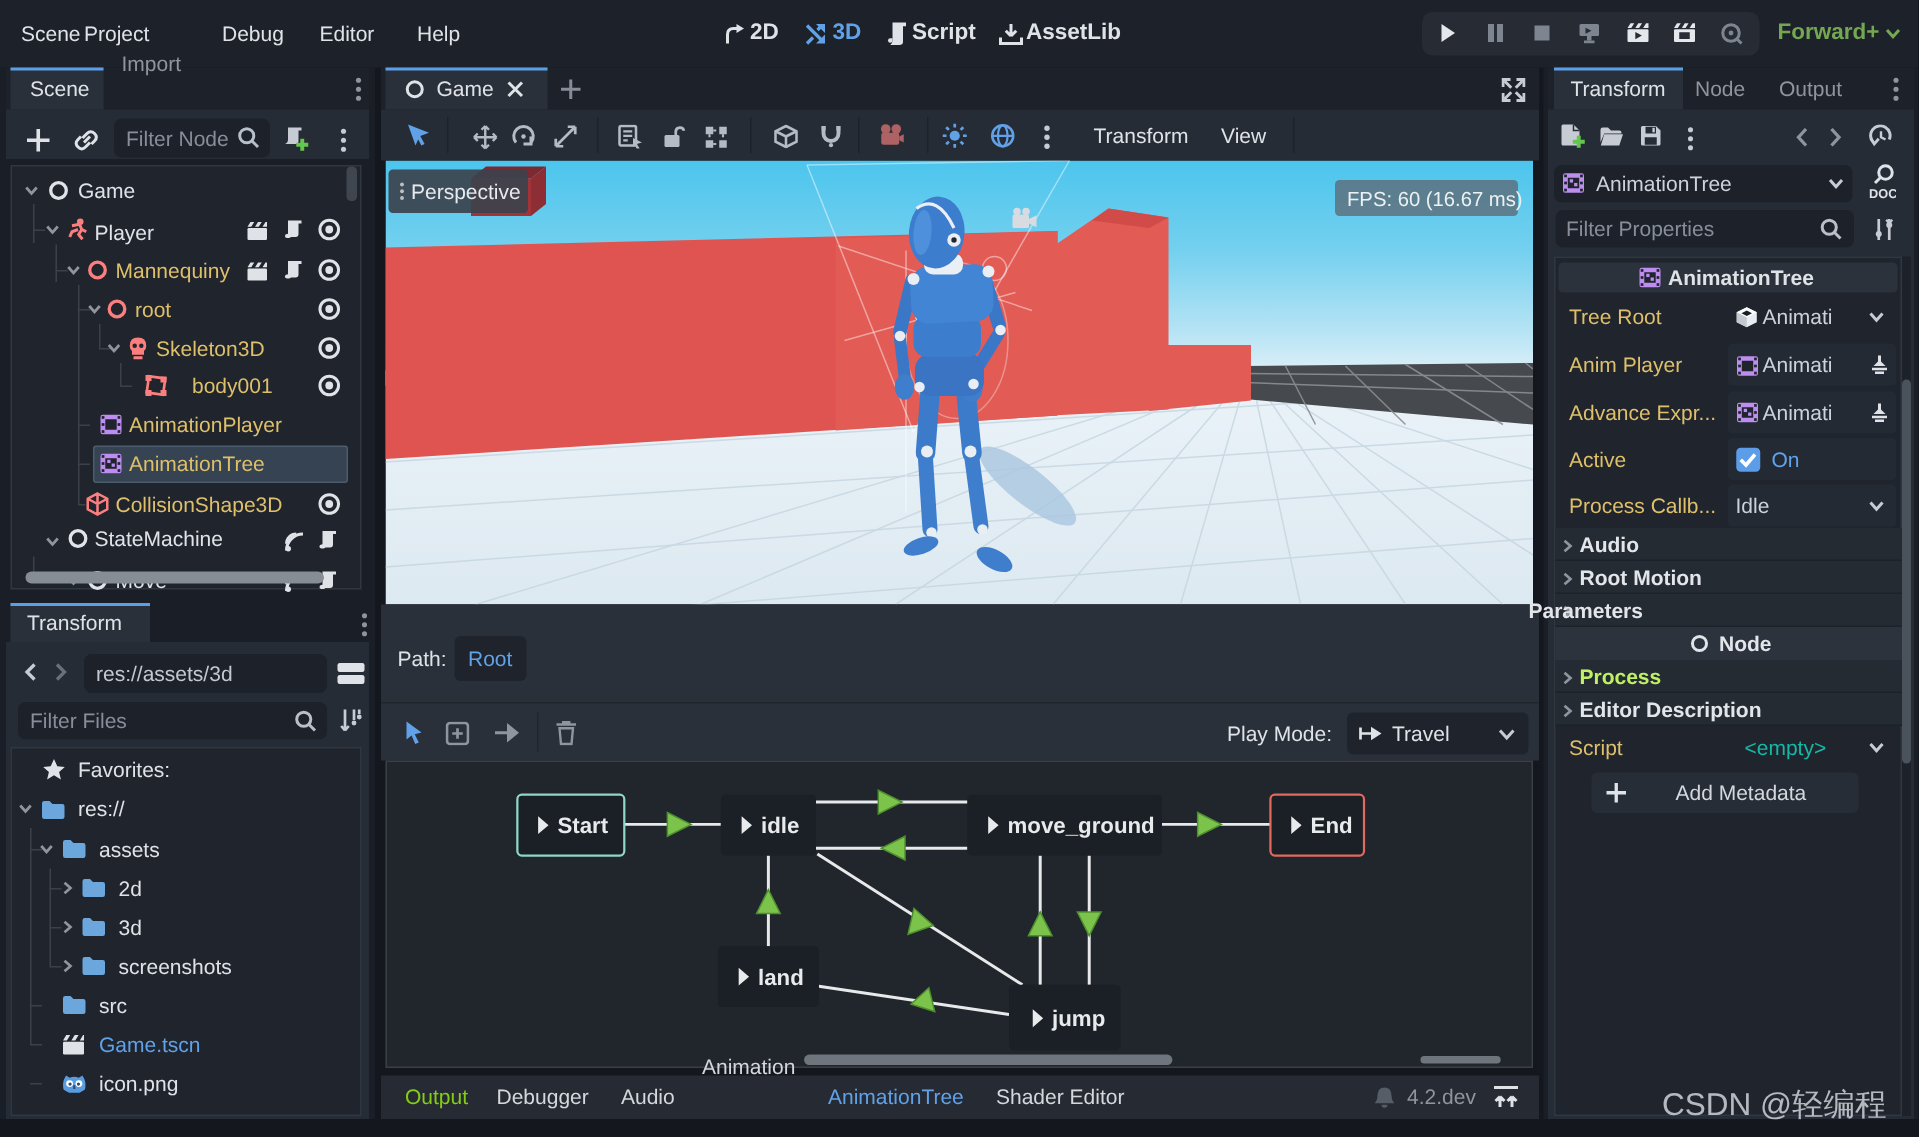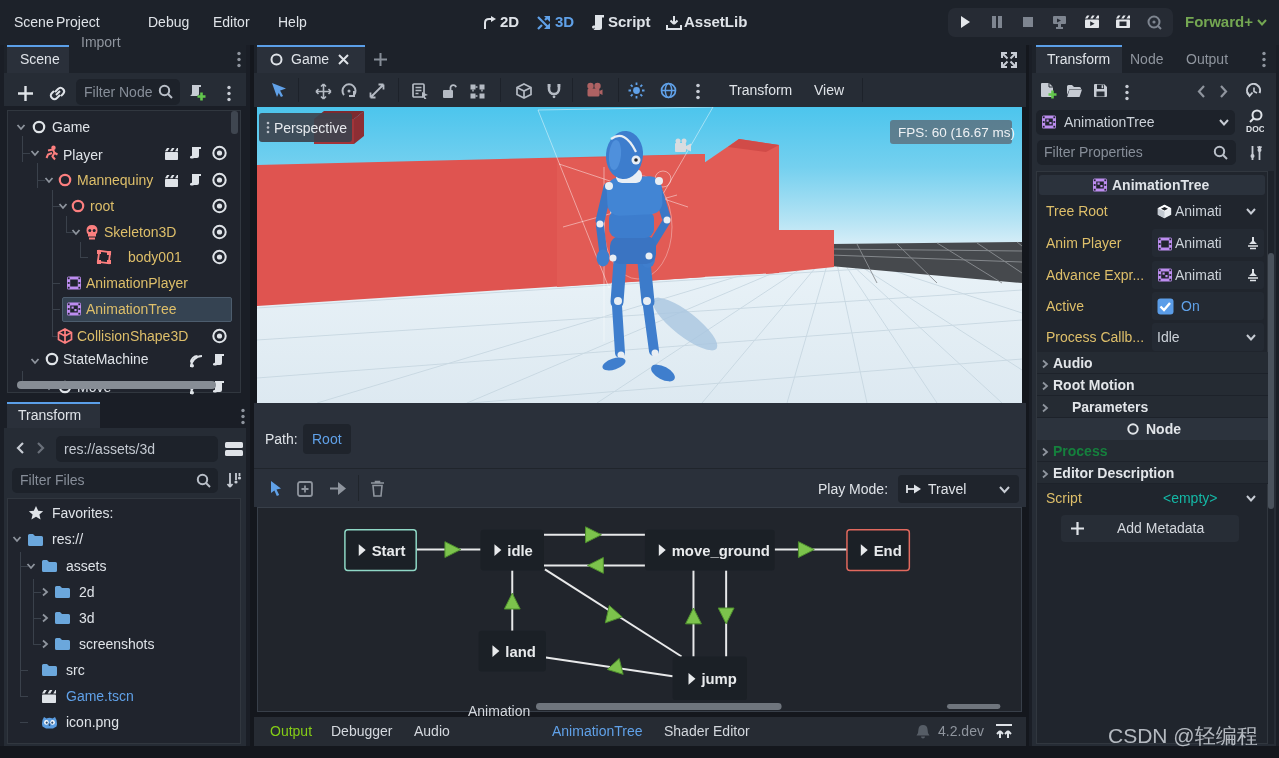--- a/index.html
+++ b/index.html
@@ -844,7 +844,7 @@
 <svg class="a" style="left:1041px;top:403px" width="8" height="10" viewBox="0 0 8 10">
     <path d="M2 1.5 L6 5 L2 8.5" stroke="#8f959e" stroke-width="1.8" fill="none"></path>
   </svg>
-<span class="t b" style="left:1072px;top:397px;color:#e2e5e9">Parameters</span>
+<span class="t b" style="left:1019px;top:397px;color:#e2e5e9">Parameters</span>
 <div class="a" style="left:1037px;top:418px;width:231px;height:22px;background:#2c333d"></div>
 <svg class="a" style="left:1126px;top:422px" width="14" height="14" viewBox="0 0 14 14">
     <circle cx="7" cy="7" r="4.7" stroke="#e0e4e8" stroke-width="2" fill="none"></circle>

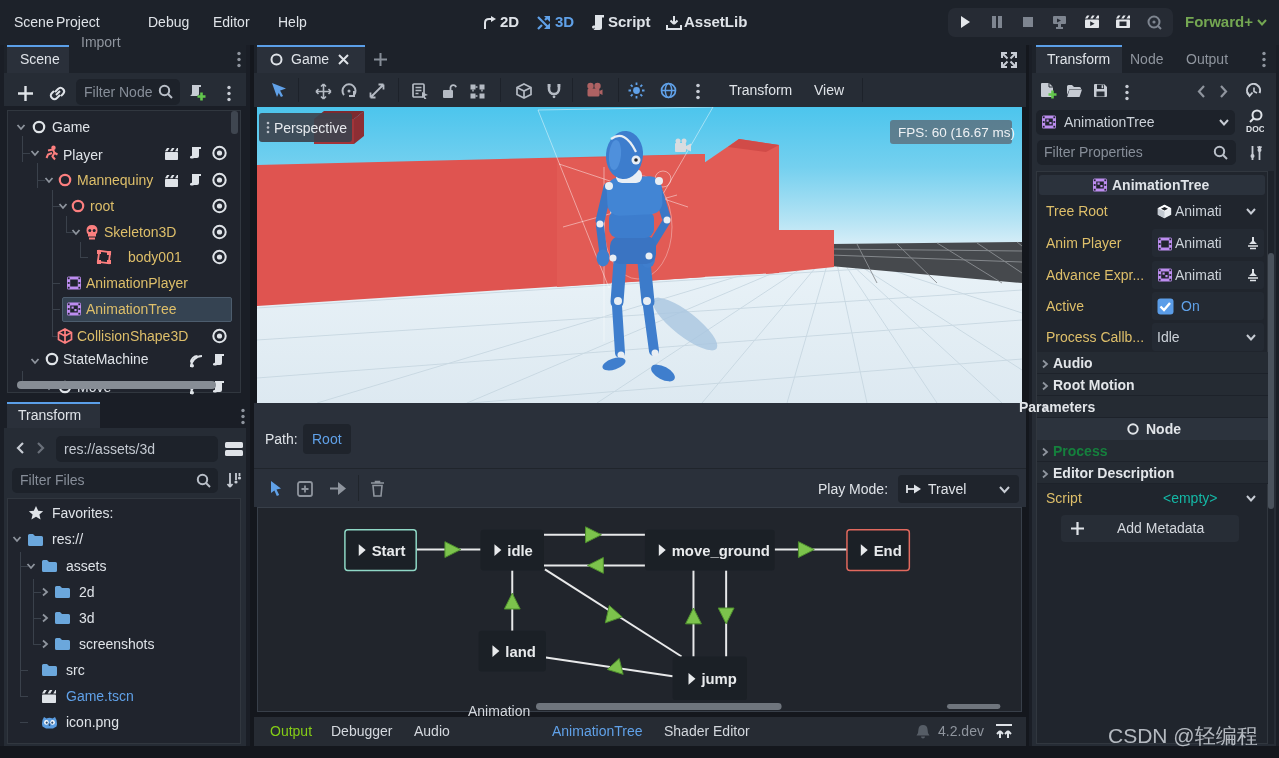--- a/index.html
+++ b/index.html
@@ -854,7 +854,7 @@
 <svg class="a" style="left:1041px;top:447px" width="8" height="10" viewBox="0 0 8 10">
     <path d="M2 1.5 L6 5 L2 8.5" stroke="#8f959e" stroke-width="1.8" fill="none"></path>
   </svg>
-<span class="t b" style="left:1053px;top:441px;color:#15803d">Process</span>
+<span class="t b" style="left:1053px;top:441px;color:#bef264">Process</span>
 <div class="a" style="left:1037px;top:462px;width:231px;height:22px;background:#252b33;border-bottom:1px solid #1d222a"></div>
 <svg class="a" style="left:1041px;top:469px" width="8" height="10" viewBox="0 0 8 10">
     <path d="M2 1.5 L6 5 L2 8.5" stroke="#8f959e" stroke-width="1.8" fill="none"></path>

